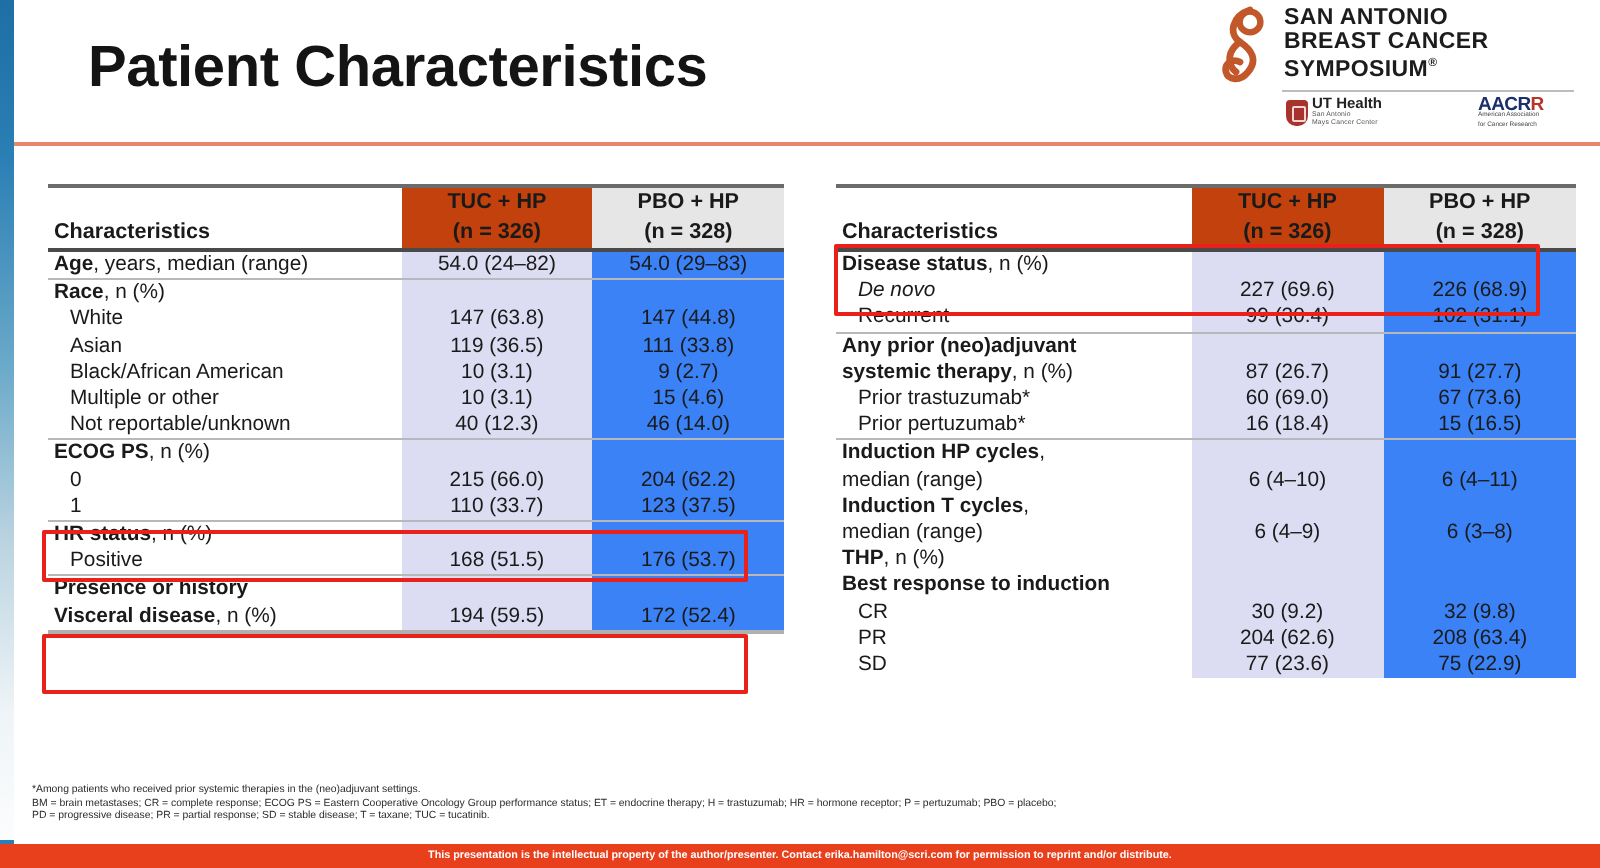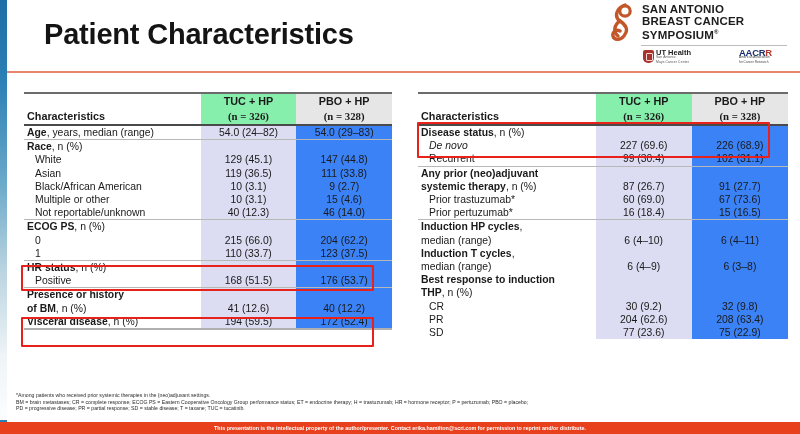--- a/index.html
+++ b/index.html
@@ -102,7 +102,7 @@
   
   .col-a { background: #dcdcf2; }
   .col-b { background: #3b82f6; }
-  thead .col-a { background: #86efac; }
+  thead .col-a { background: #c2410c; }
   thead .col-b { background: #e6e6e6; }
 
   

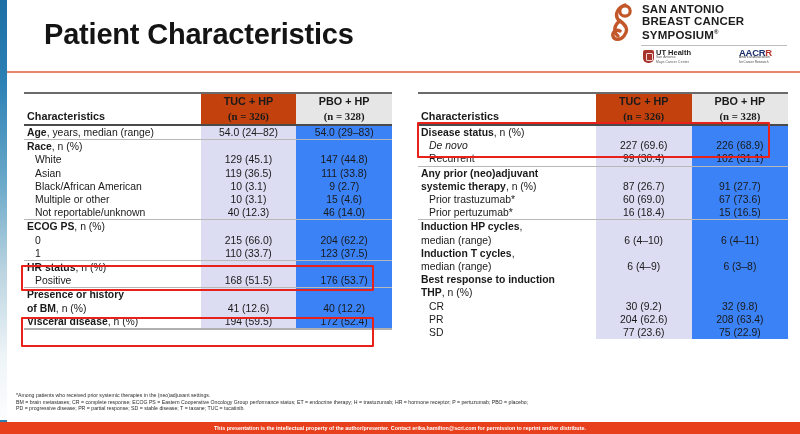--- a/index.html
+++ b/index.html
@@ -96,7 +96,7 @@
   thead .hdr-bot th { height: 15px; line-height: 15px; font-weight: bold; font-size: 10.8px; }
   thead .hdr-top th.c-label { border-top: 2.5px solid #6b6b6b; }
   thead .hdr-bot th.c-label { border-bottom: 2px solid #4a4a4a; }
-  thead .hdr-bot th.c-val   { border-bottom: 2px solid #4a4a4a; font-family: Liberation Serif, serif; }
+  thead .hdr-bot th.c-val   { border-bottom: 2px solid #4a4a4a; }
   thead .hdr-top th.c-val   { border-top: 2.5px solid #6b6b6b; }
 
   

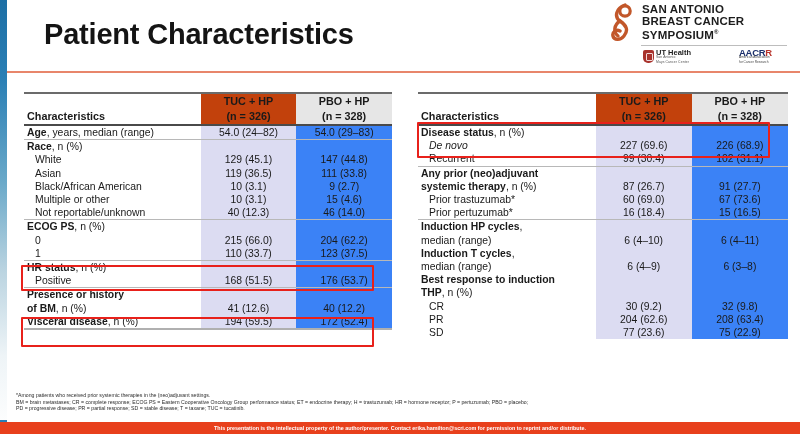--- a/index.html
+++ b/index.html
@@ -213,7 +213,7 @@
         </tr>
         <tr>
           <td class="c-label ind1"><span>White</span></td>
-          <td class="c-val col-a">129 (45.1)</td>
+          <td class="c-val col-a">147 (63.8)</td>
           <td class="c-val col-b">147 (44.8)</td>
         </tr>
         <tr>

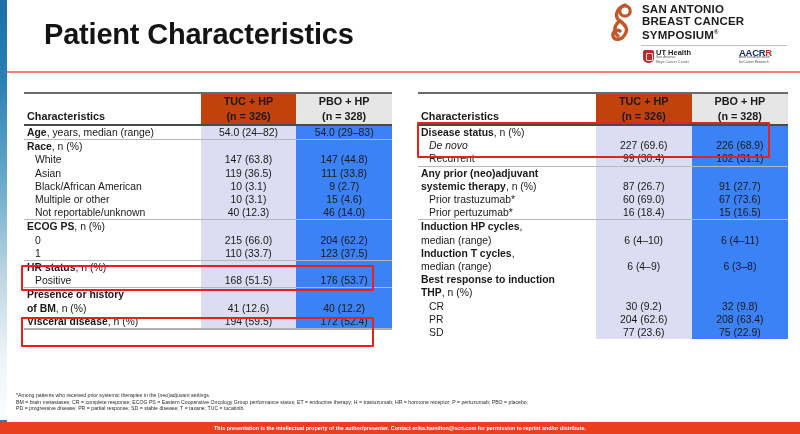--- a/index.html
+++ b/index.html
@@ -356,12 +356,12 @@
           <td class="c-val col-b">6 (3–8)</td>
         </tr>
         <tr>
+          <td class="c-label"><span class="lbl-b">THP</span><span>, n (%)</span></td>
+          <td class="c-val col-a"></td>
+          <td class="c-val col-b"></td>
+        </tr>
+        <tr>
           <td class="c-label"><span class="lbl-b">Best response to induction</span></td>
-          <td class="c-val col-a"></td>
-          <td class="c-val col-b"></td>
-        </tr>
-        <tr>
-          <td class="c-label"><span class="lbl-b">THP</span><span>, n (%)</span></td>
           <td class="c-val col-a"></td>
           <td class="c-val col-b"></td>
         </tr>

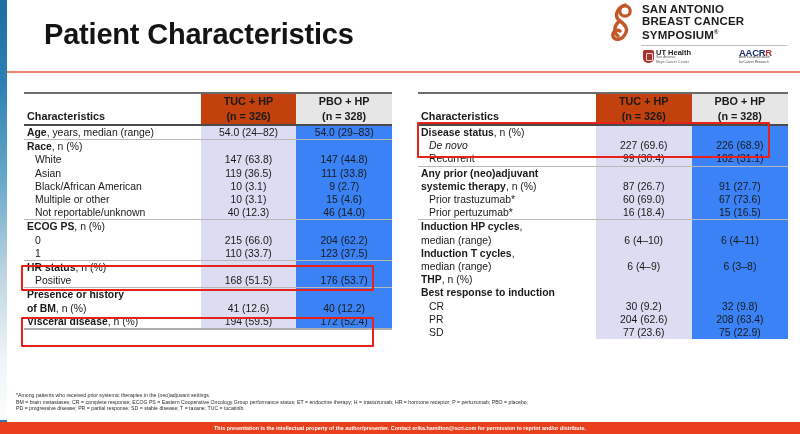--- a/index.html
+++ b/index.html
@@ -266,11 +266,6 @@
           <td class="c-val col-a"></td>
           <td class="c-val col-b"></td>
         </tr>
-        <tr>
-          <td class="c-label"><span class="lbl-b">of BM</span><span>, n (%)</span></td>
-          <td class="c-val col-a">41 (12.6)</td>
-          <td class="c-val col-b">40 (12.2)</td>
-        </tr>
         <tr class="last-row">
           <td class="c-label"><span class="lbl-b">Visceral disease</span><span>, n (%)</span></td>
           <td class="c-val col-a">194 (59.5)</td>

